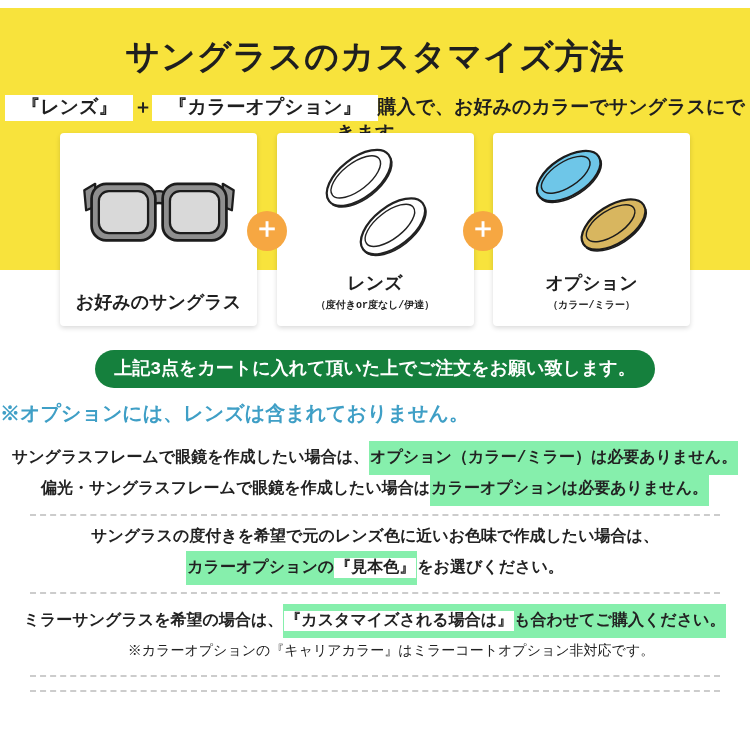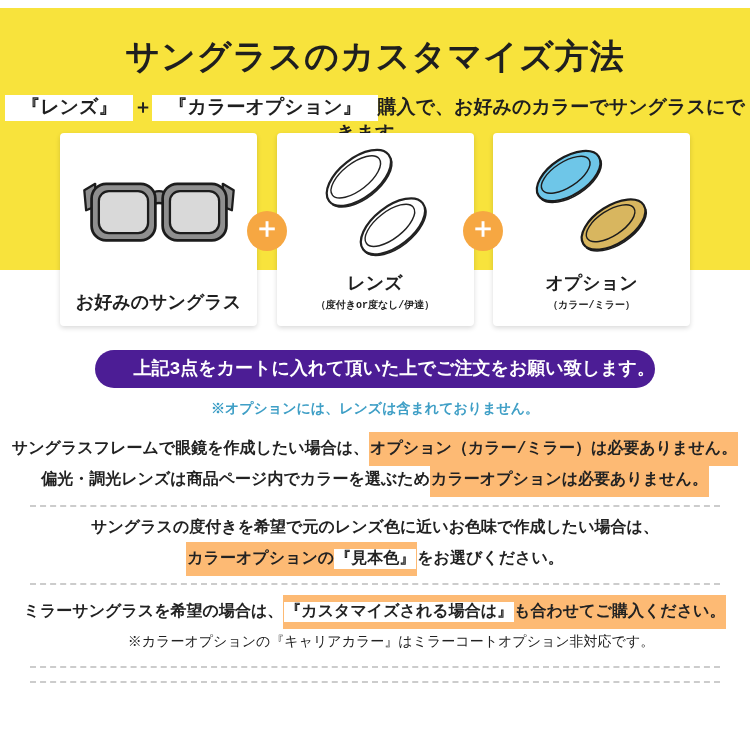--- a/index.html
+++ b/index.html
@@ -96,12 +96,12 @@
     margin:342px auto 0;
     width:560px;height:38px;
     border-radius:19px;
-    background:#4c1d95;
+    background:#15803d;
     color:#ffffff;
     font-size:18px;
     font-weight:700;
     line-height:38px;
-    text-align:right;
+    text-align:center;
   }
   .option-note{
     margin:12px 0 0 0;

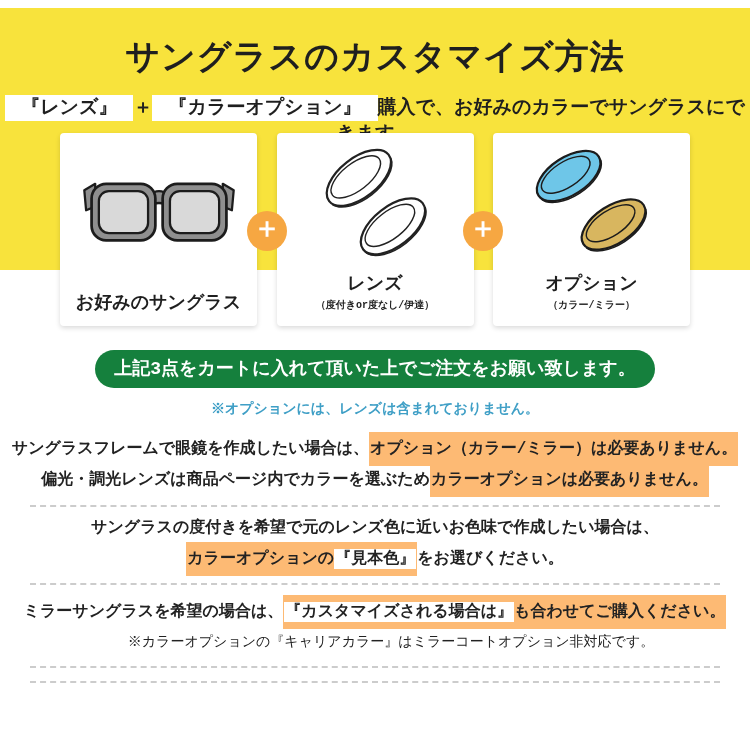--- a/index.html
+++ b/index.html
@@ -105,8 +105,8 @@
   }
   .option-note{
     margin:12px 0 0 0;
-    text-align:center;
-    font-size:14px;
+    text-align:left;
+    font-size:20px;
     font-weight:700;
     color:#3f9fc6;
   }

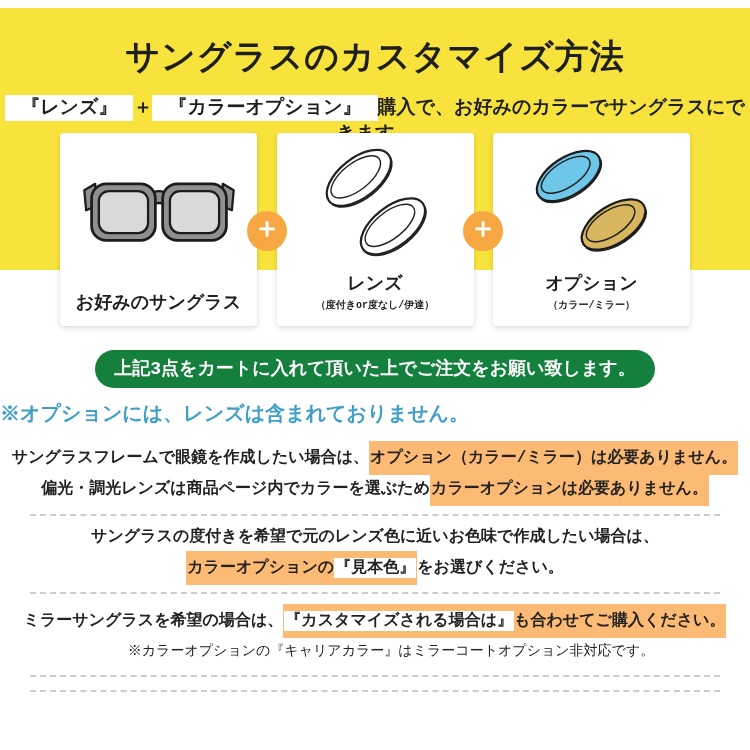--- a/index.html
+++ b/index.html
@@ -128,7 +128,7 @@
     padding-left:32px;
   }
   .hl{
-    background:#fdba74;
+    background:#86efac;
     padding:8px 1px;
   }
   .wbox{

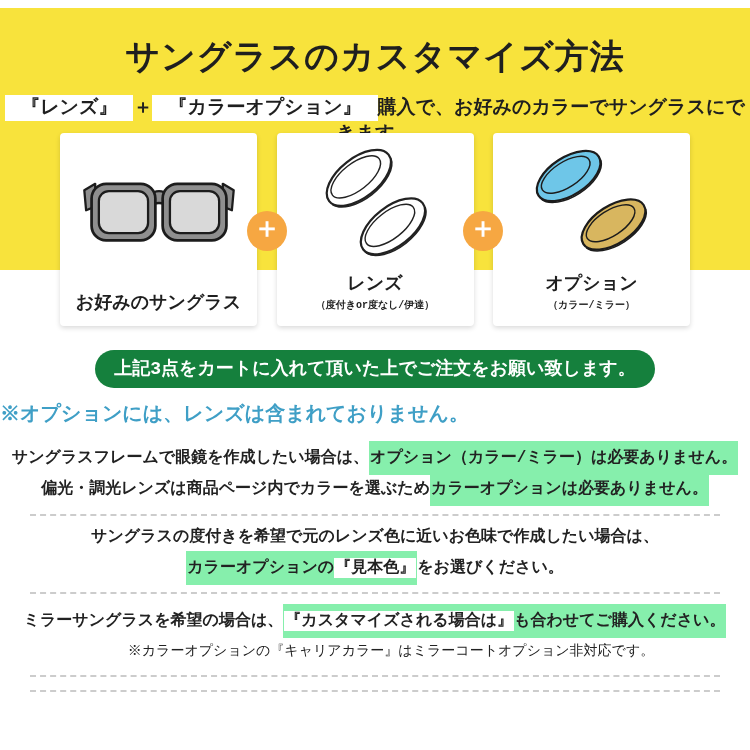--- a/index.html
+++ b/index.html
@@ -222,7 +222,7 @@
 
   <div class="sec sec-1">
     <p><span>サングラスフレームで眼鏡を作成したい場合は、</span><span class="hl">オプション（カラー/ミラー）は必要ありません。</span></p>
-    <p><span>偏光・調光レンズは商品ページ内でカラーを選ぶため</span><span class="hl">カラーオプションは必要ありません。</span></p>
+    <p><span>偏光・サングラスフレームで眼鏡を作成したい場合は</span><span class="hl">カラーオプションは必要ありません。</span></p>
   </div>
   <hr class="divider div-1">
 

